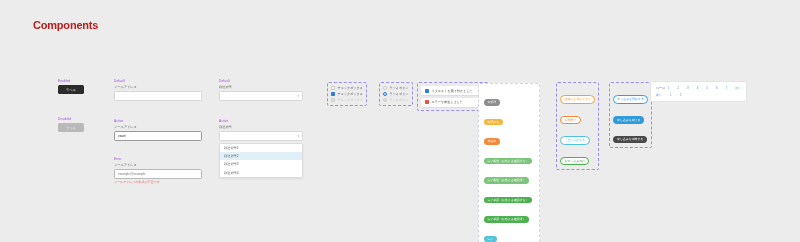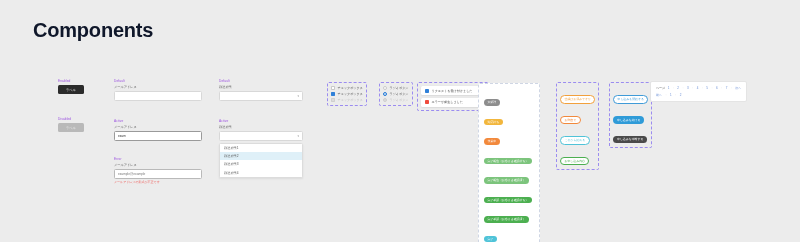--- a/index.html
+++ b/index.html
@@ -11,7 +11,7 @@
   }
   #page-title {
     position: absolute; left: 33px; top: 19px;
-    font-size: 20px; font-weight: bold; color: #0f172a;
+    font-size: 11px; font-weight: bold; color: #b91c1c;
     letter-spacing: -0.2px;
   }
   .board { position: absolute; left: 0; top: 0; width: 800px; height: 242px; }

